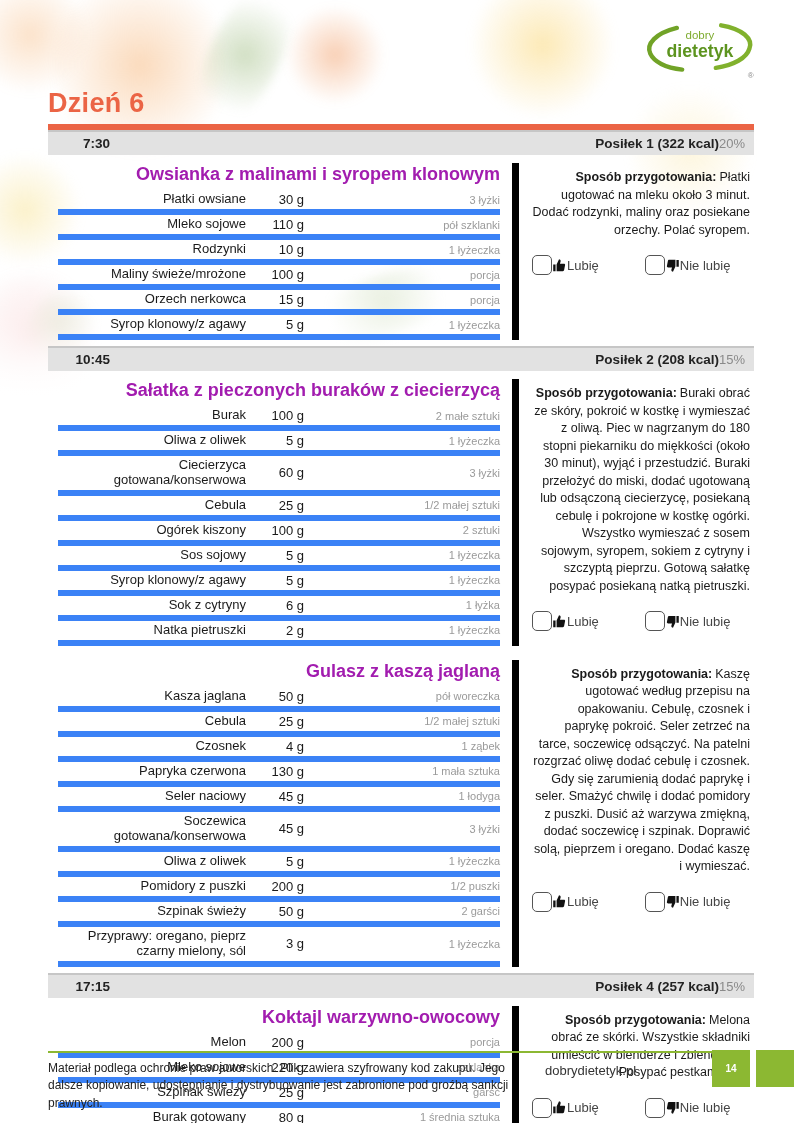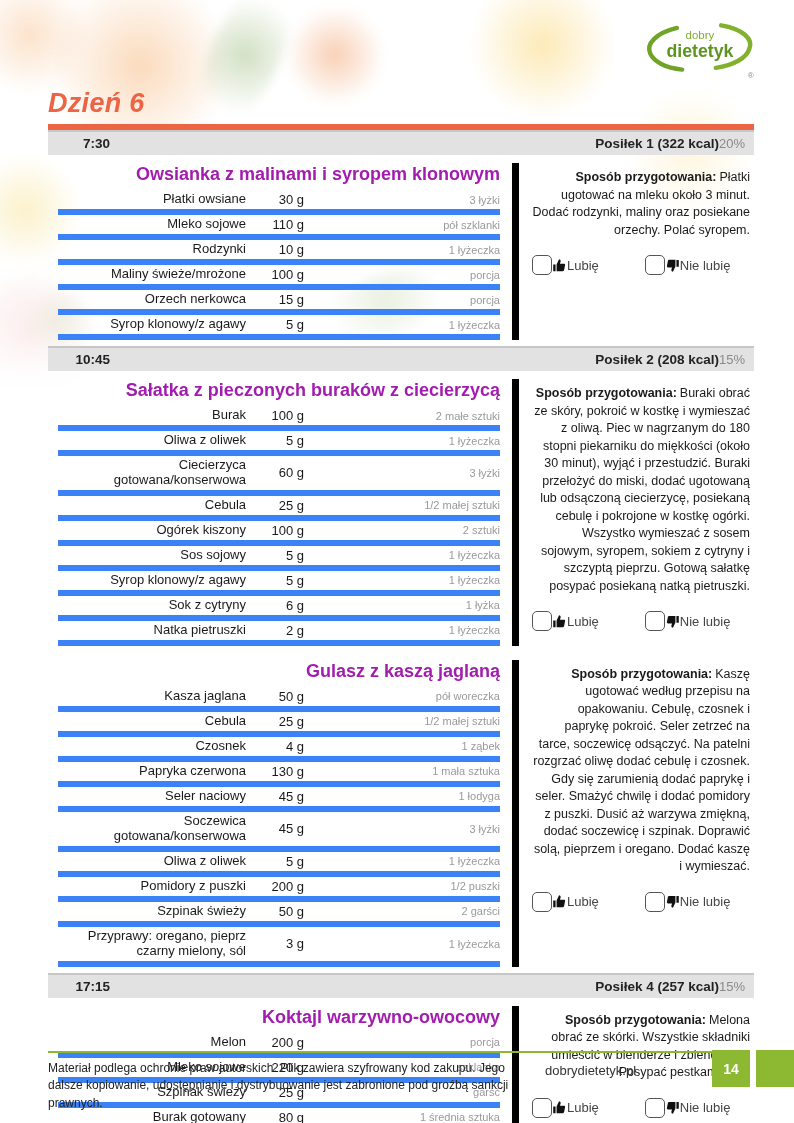--- a/index.html
+++ b/index.html
@@ -26,7 +26,7 @@
 
   
   .logo { position:absolute; top:20px; right:36px; width:118px; height:62px; }
-  .page-title { position:absolute; left:48px; top:88px; font-size:27px; font-weight:bold; color:#eb6445; letter-spacing:.3px;font-style:italic; }
+  .page-title { position:absolute; left:48px; top:88px; font-size:27px; font-weight:bold; color:#eb6445; letter-spacing:.3px; }
   .orange-bar { position:absolute; left:48px; top:124px; width:706px; height:6px; background:#eb6445; }
 
   

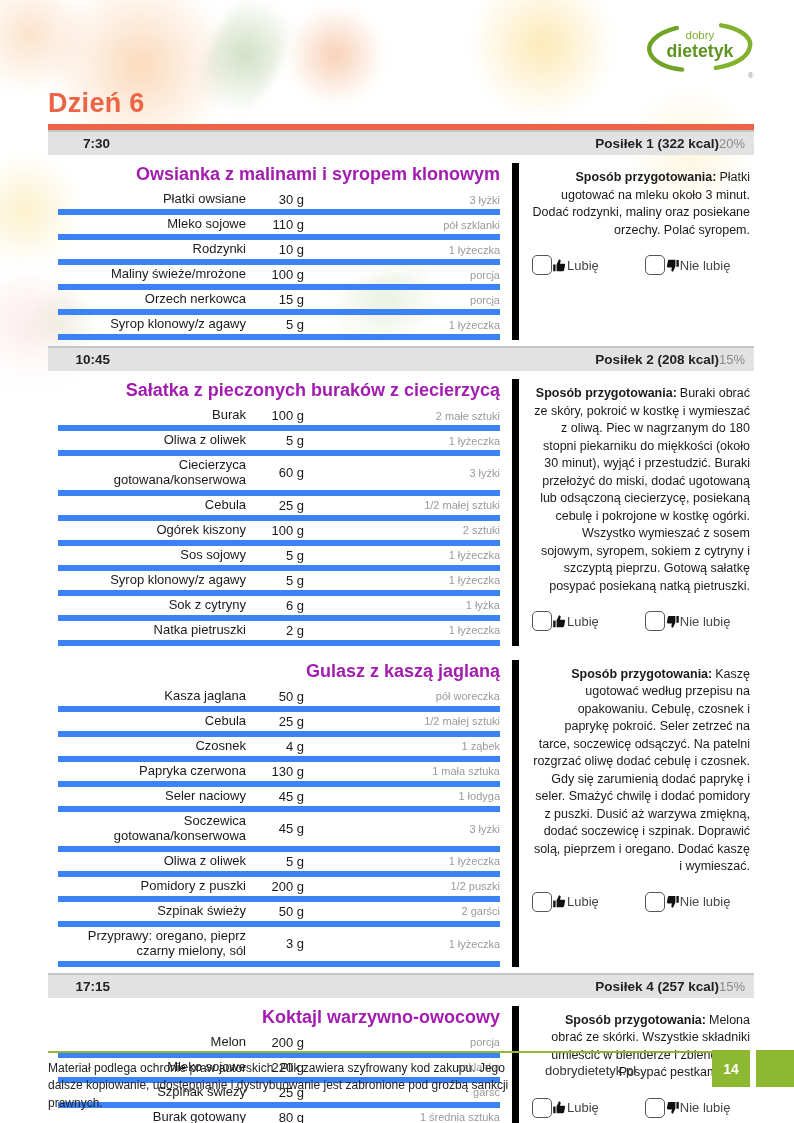--- a/index.html
+++ b/index.html
@@ -63,7 +63,7 @@
   .footer-disclaimer { position:absolute; left:48px; top:1060px; width:478px; font-size:12px; line-height:1.45; color:#222; }
   .footer-site { position:absolute; left:545px; top:1063px; width:150px; text-align:left; font-size:13px; font-weight:normal; color:#333; }
   .page-num { position:absolute; left:712px; top:1050px; width:38px; height:37px; background:#8cb832;
-              color:#fff; font-size:14px; font-weight:bold; display:flex; align-items:center; justify-content:center; }
+              color:#fff; font-size:10px; font-weight:bold; display:flex; align-items:center; justify-content:center; }
   .footer-block { position:absolute; left:756px; top:1050px; width:38px; height:37px; background:#8cb832; }
 </style>
 </head>

